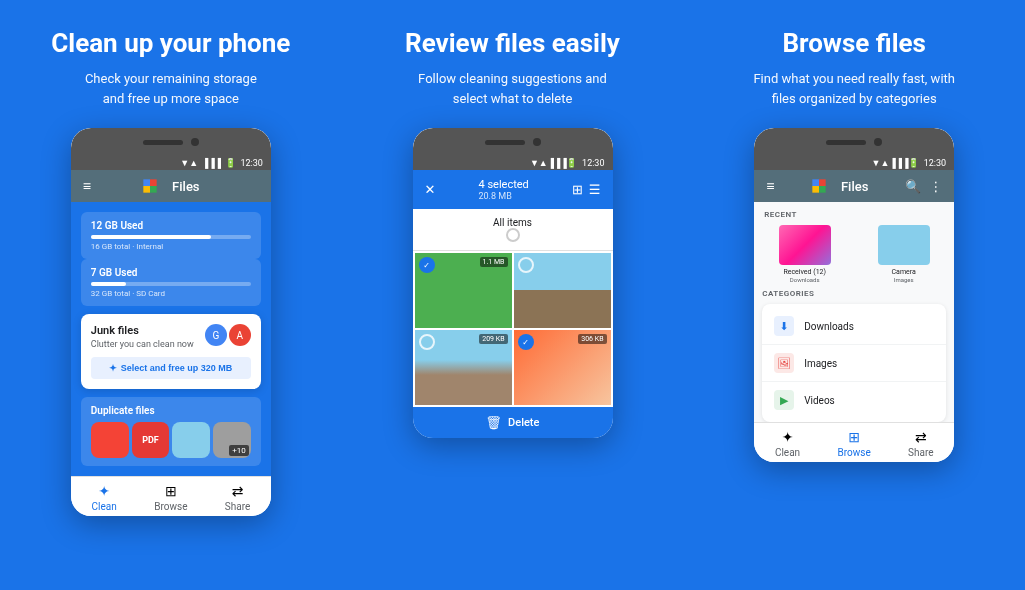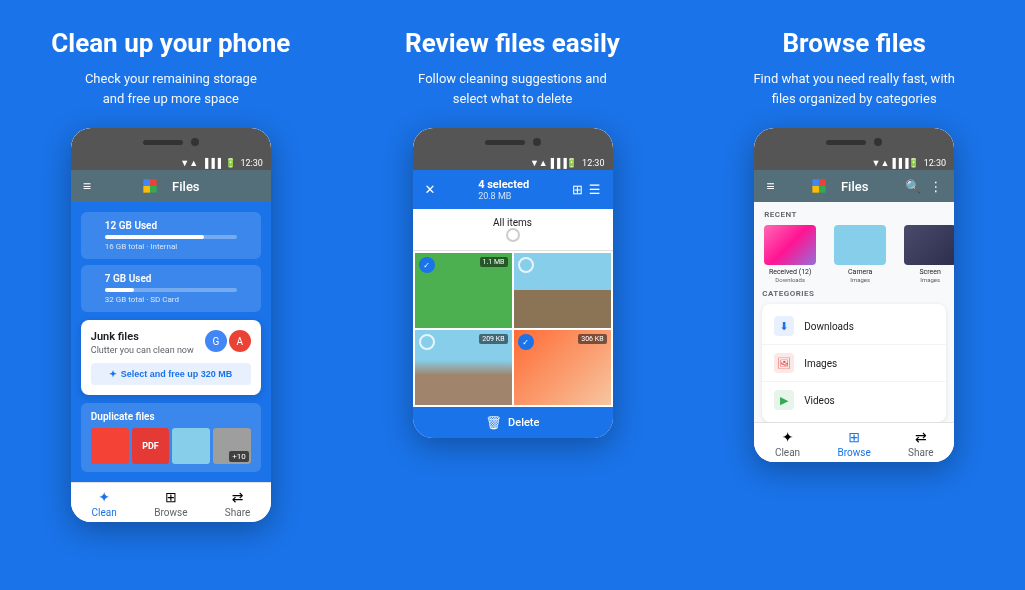--- a/index.html
+++ b/index.html
@@ -279,7 +279,7 @@
     .selected-text {
       color: white;
       font-size: 11px;
-      font-weight: 700;
+      font-weight: 400;
     }
 
     .selected-size {

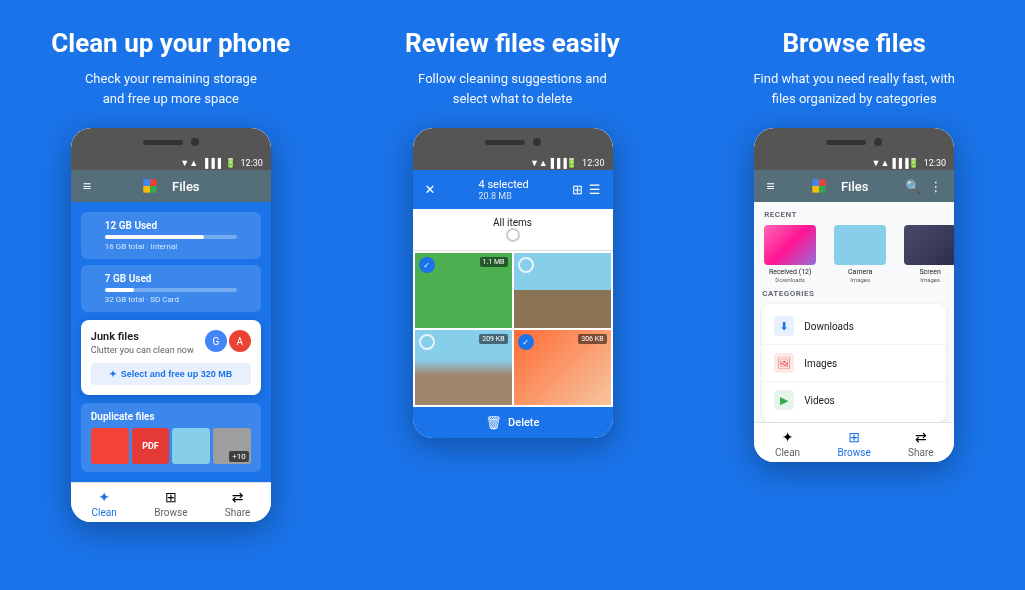--- a/index.html
+++ b/index.html
@@ -134,8 +134,7 @@
     .storage-card {
       background: rgba(255,255,255,0.15);
       border-radius: 6px;
-      padding: 8px 24px;
-      margin-bottom: 6px;
+      padding: 8px 10px;
     }
 
     .storage-label {

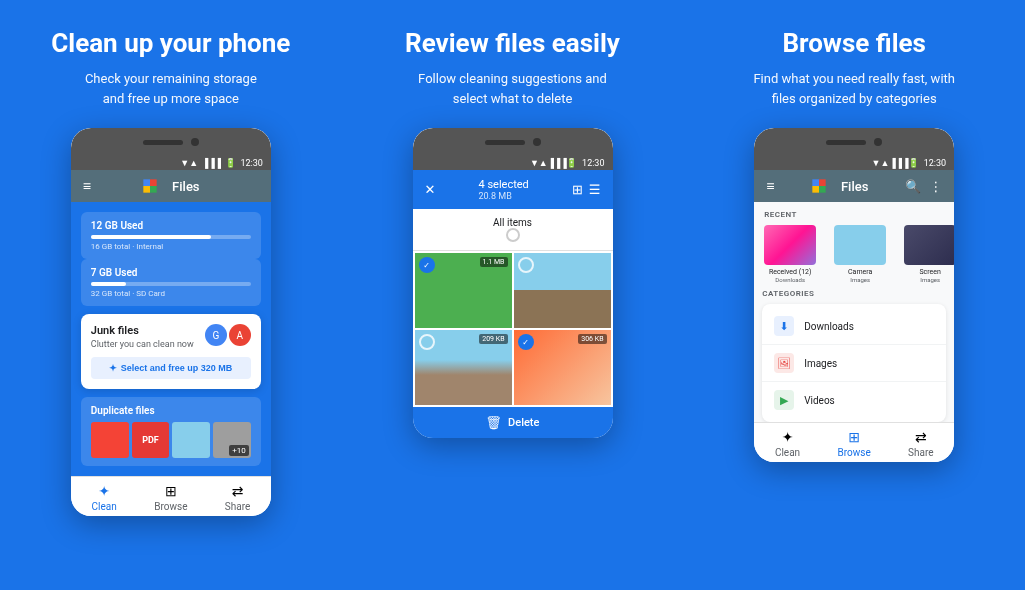--- a/index.html
+++ b/index.html
@@ -678,11 +678,6 @@
             <span class="recent-item-name">Camera</span>
             <span class="recent-item-sub">Images</span>
           </div>
-          <div class="recent-item">
-            <div class="recent-thumb color-dark"></div>
-            <span class="recent-item-name">Screen</span>
-            <span class="recent-item-sub">Images</span>
-          </div>
         </div>
       </div>
 

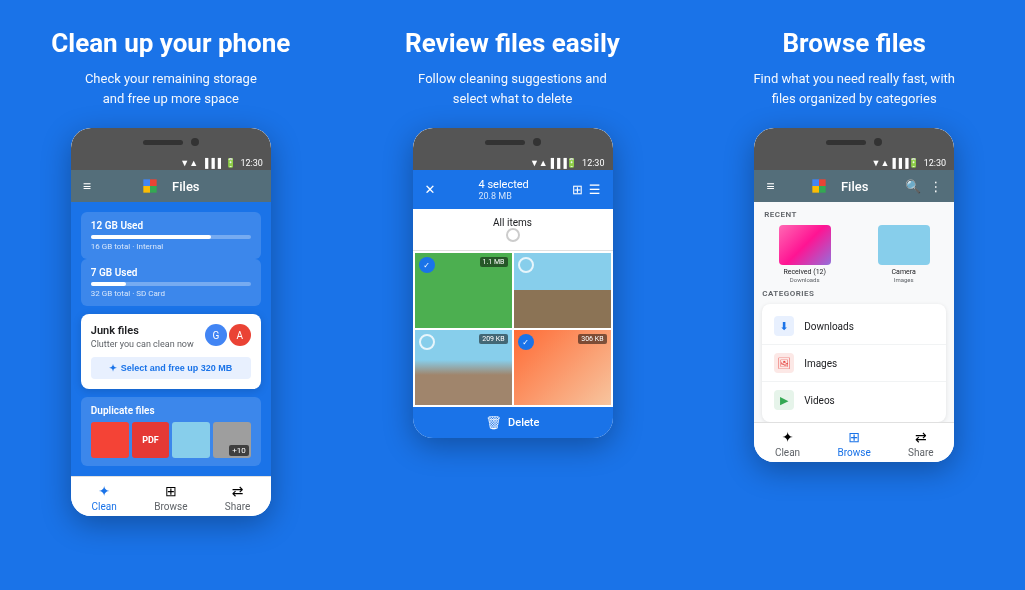--- a/index.html
+++ b/index.html
@@ -221,7 +221,7 @@
     .dup-img {
       width: 52px;
       height: 36px;
-      border-radius: 3px;
+      border-radius: 8px;
       overflow: hidden;
       position: relative;
     }

